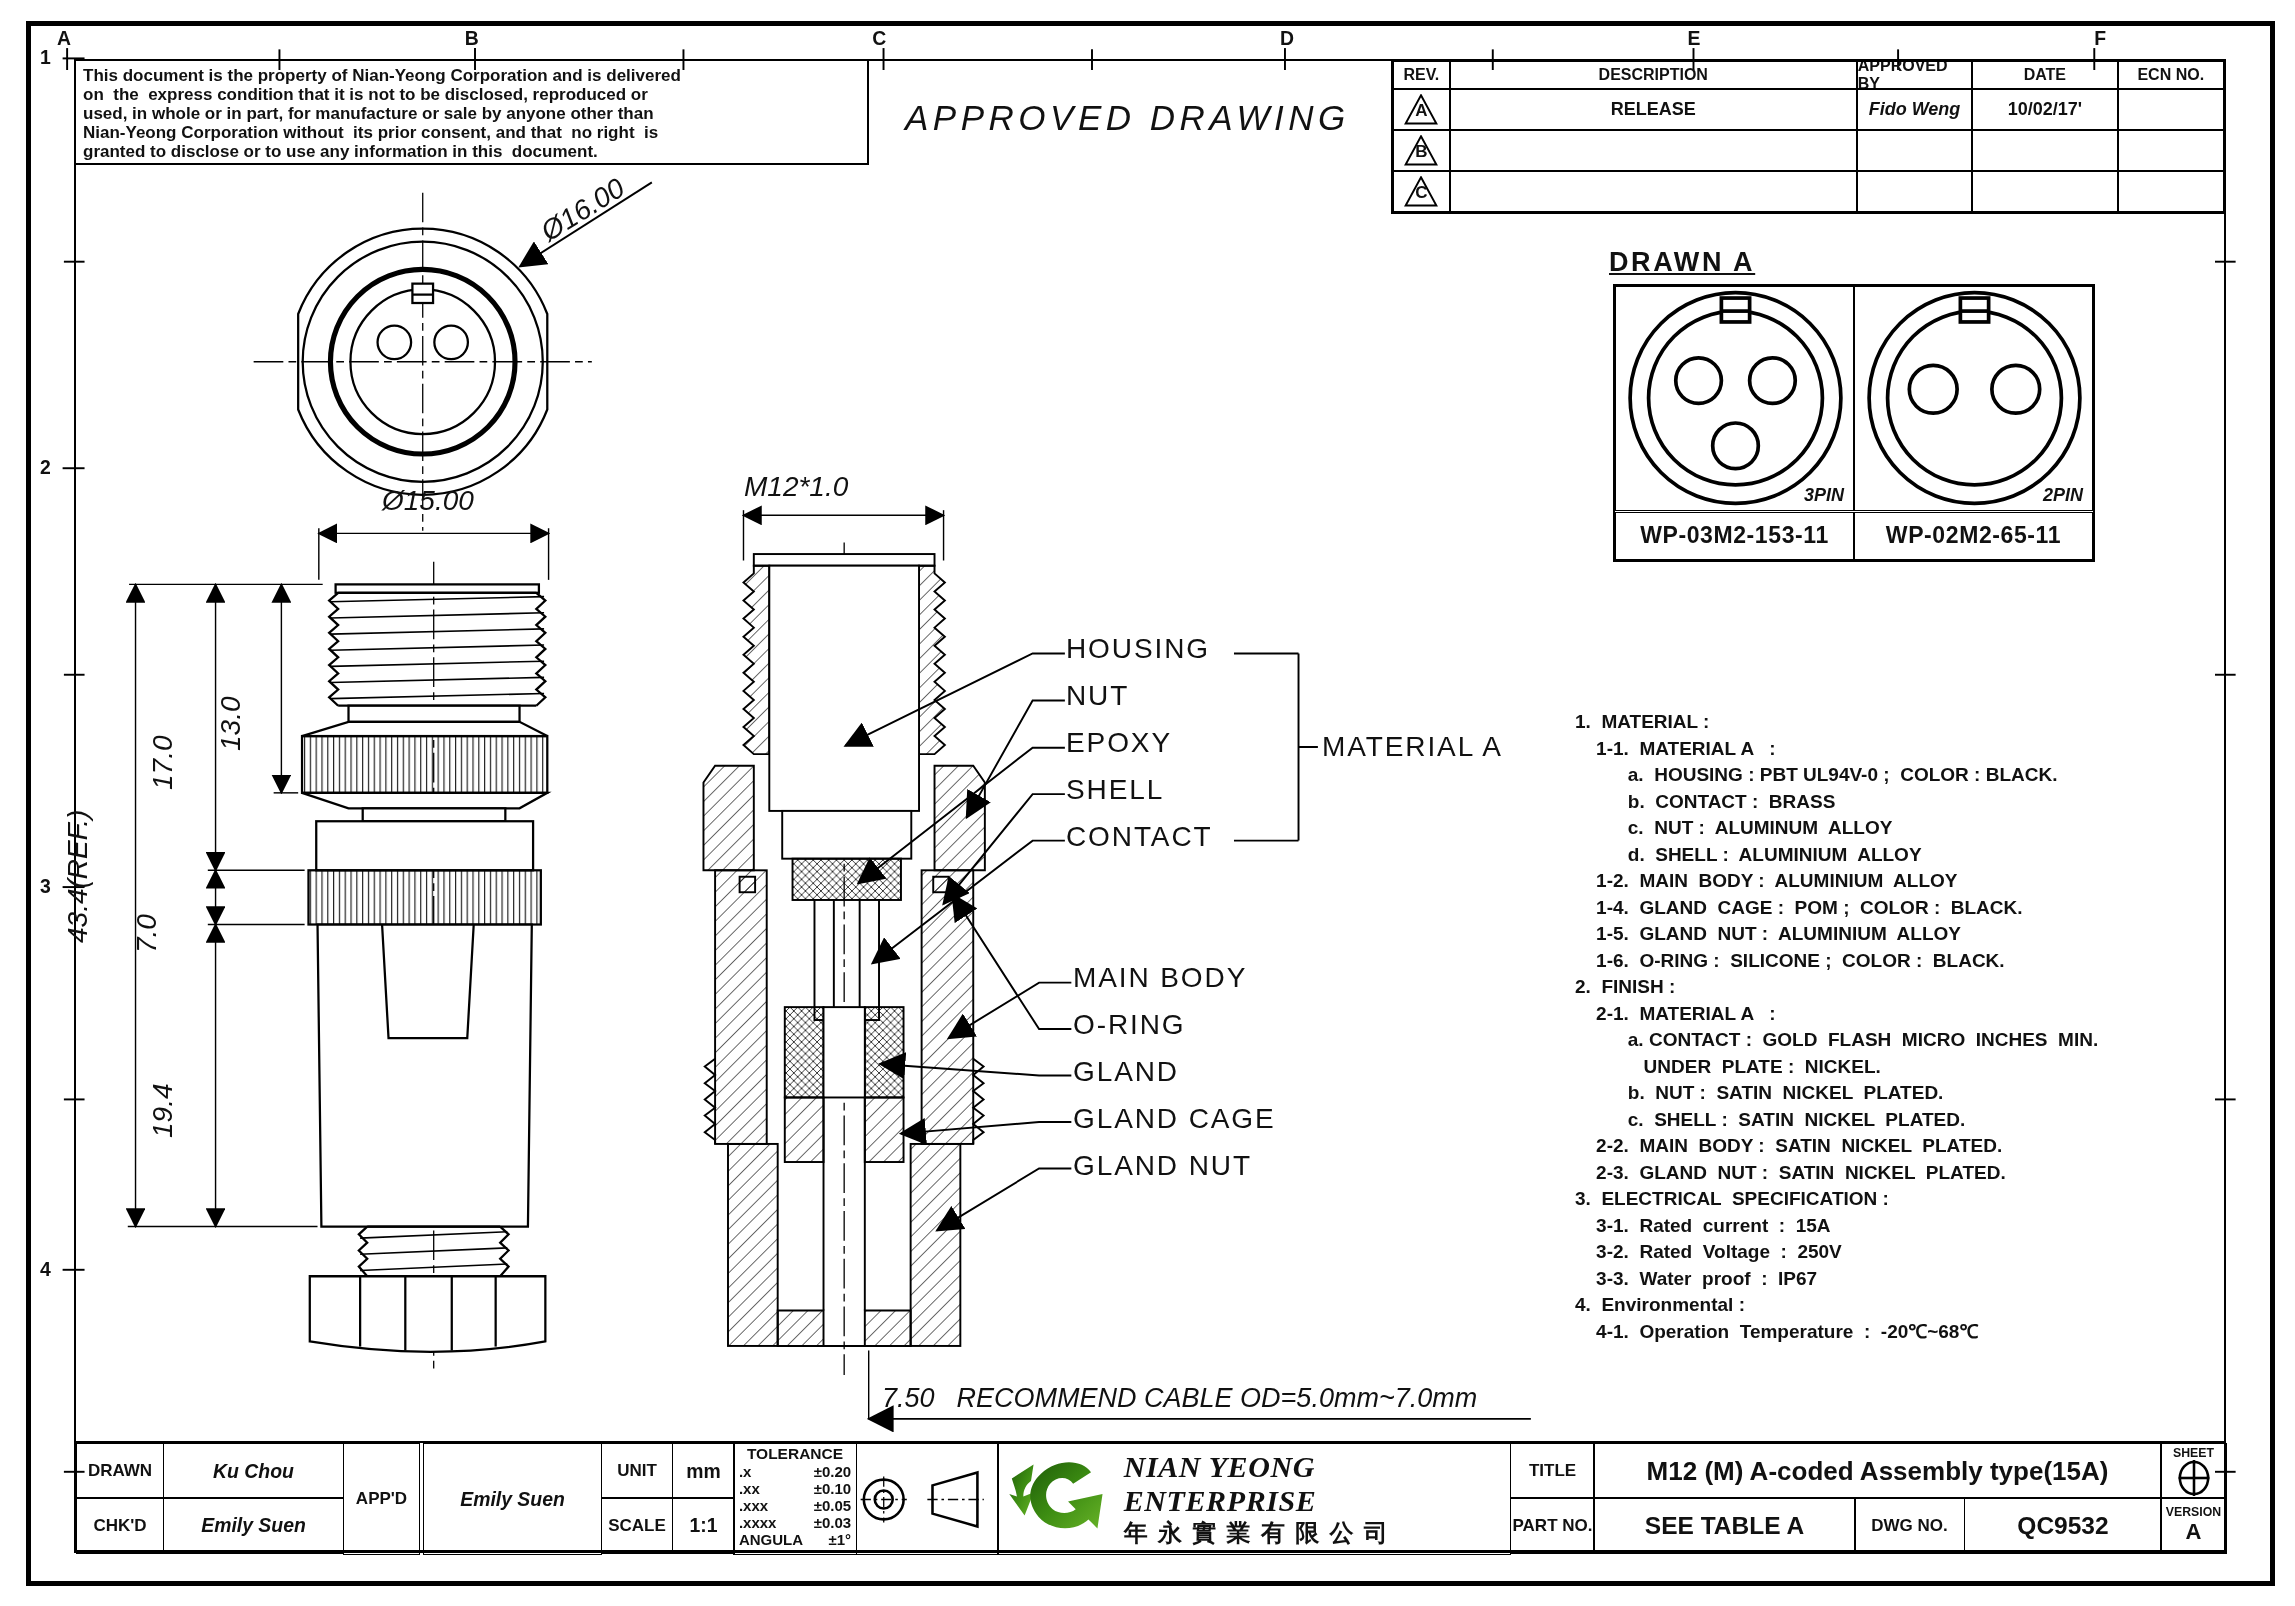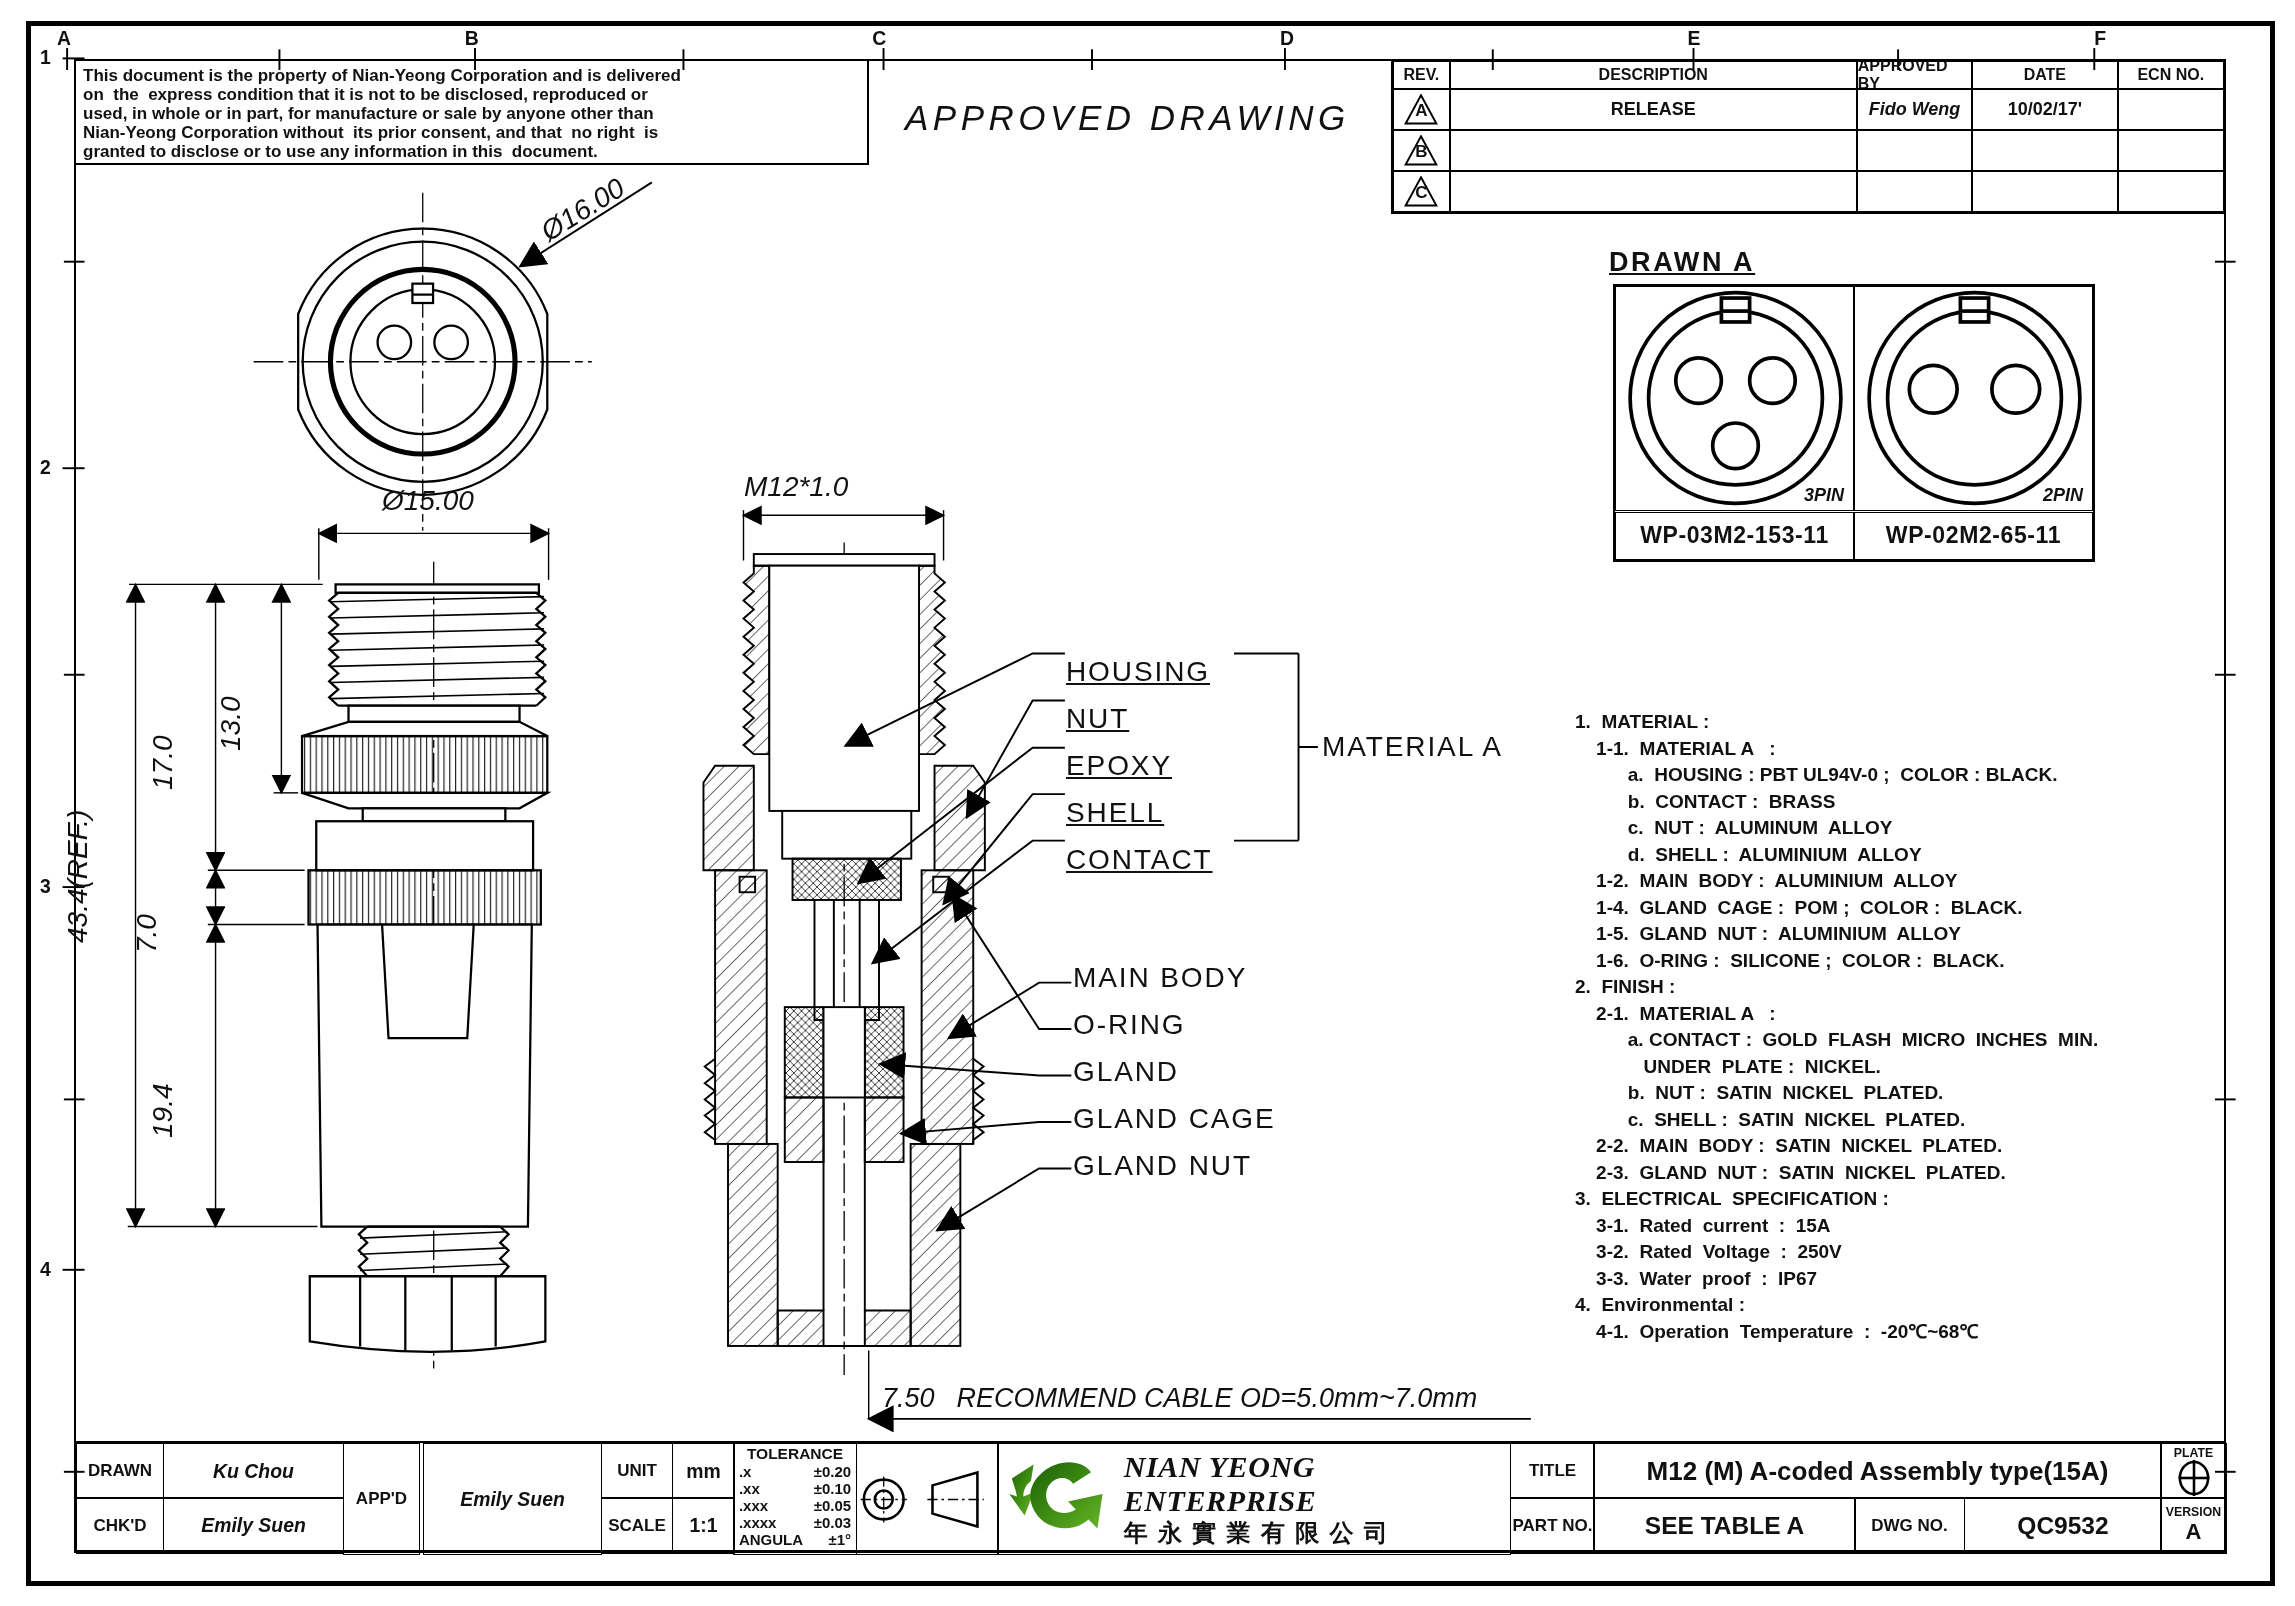--- a/index.html
+++ b/index.html
@@ -45,7 +45,7 @@
   
   .lblgrp{width:271px;}
   .lblgrp div{height:47px;font-size:28px;letter-spacing:1.9px;white-space:nowrap;}
-  .lbl-one{left:1066px;top:656px;text-decoration:underline;}
+  .lbl-one{left:1066px;top:633px;}
   .lbl-two{left:1073px;top:962px;}
   .materialA{left:1322px;top:731px;font-size:28px;letter-spacing:1.9px;white-space:nowrap;}
   

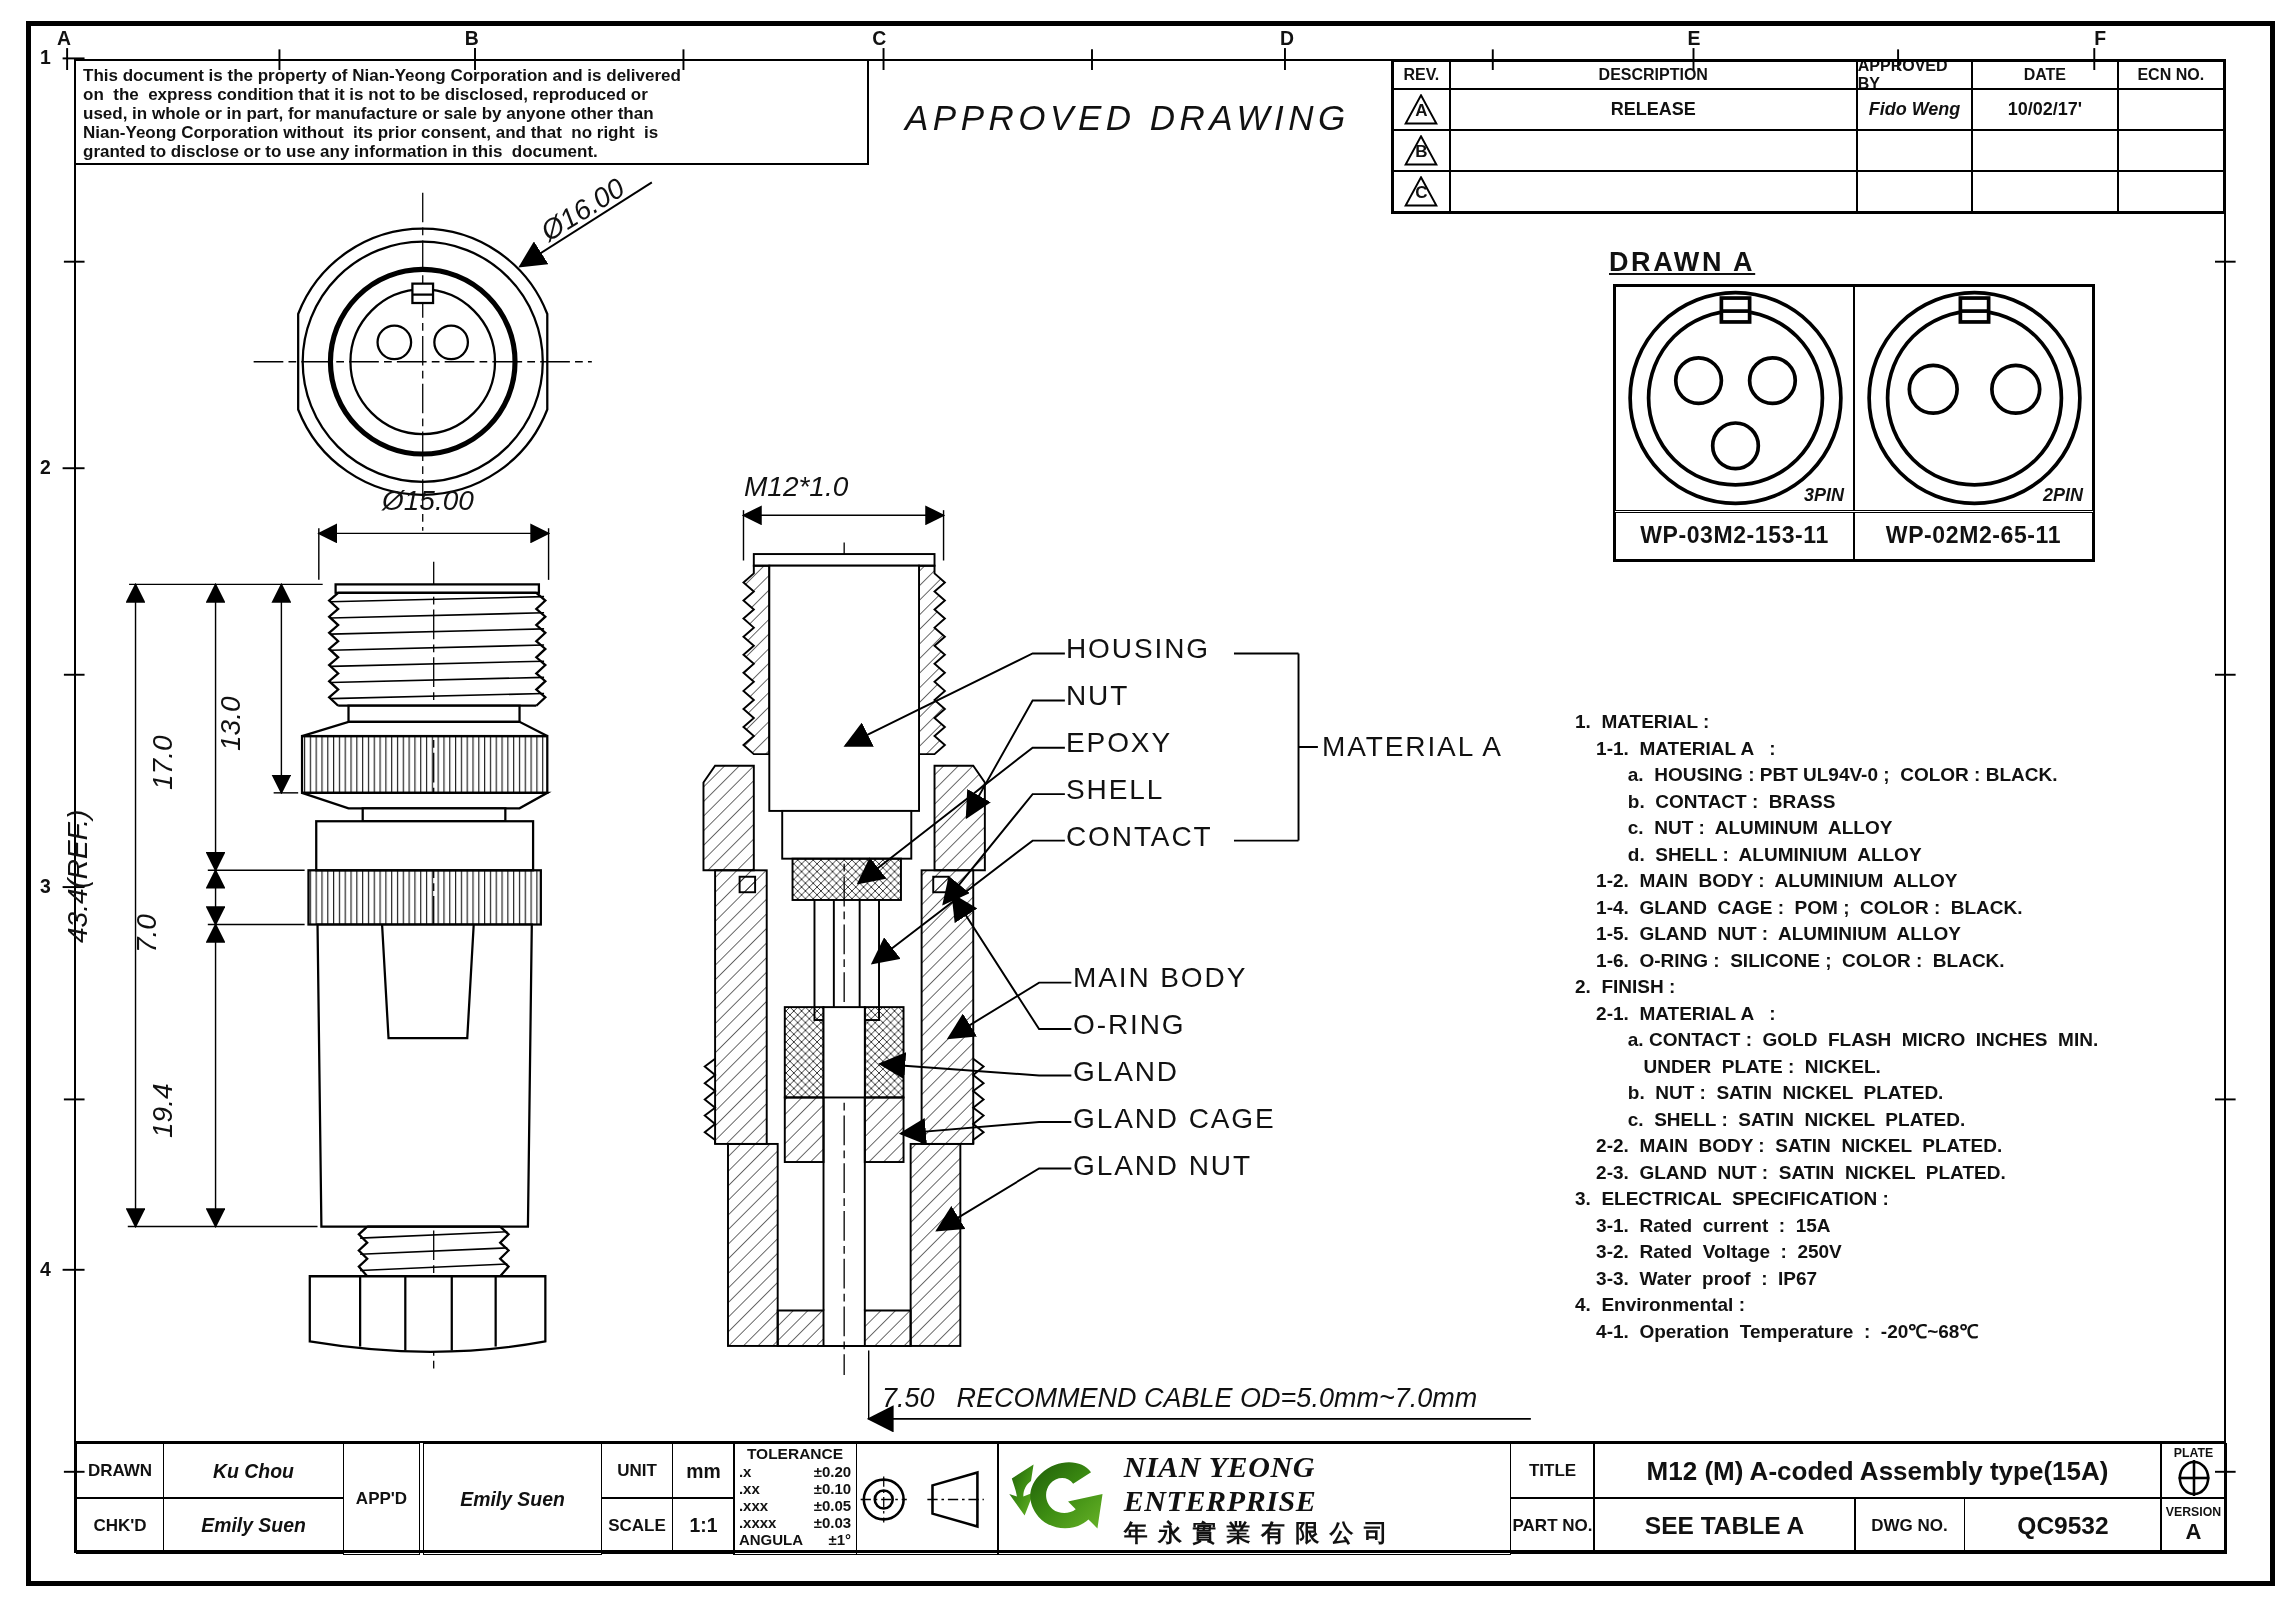--- a/index.html
+++ b/index.html
@@ -506,7 +506,7 @@
     <div class="tbc tb-lab" style="left:1778px;top:54px;width:111px;height:57px;">DWG NO.</div>
     <div class="tbc" style="left:1888px;top:54px;width:198px;height:57px;font-size:24.5px;font-weight:bold;">QC9532</div>
     <div class="tbc smallcap" style="left:2084px;top:0;width:67px;height:56px;">
-      <div class="cap">PLATE</div>
+      <div class="cap">SHEET</div>
       <svg width="34" height="36" viewBox="0 0 52 56">
         <g fill="none" stroke="#000" stroke-width="4">
           <ellipse cx="26" cy="28" rx="22" ry="25"></ellipse>

